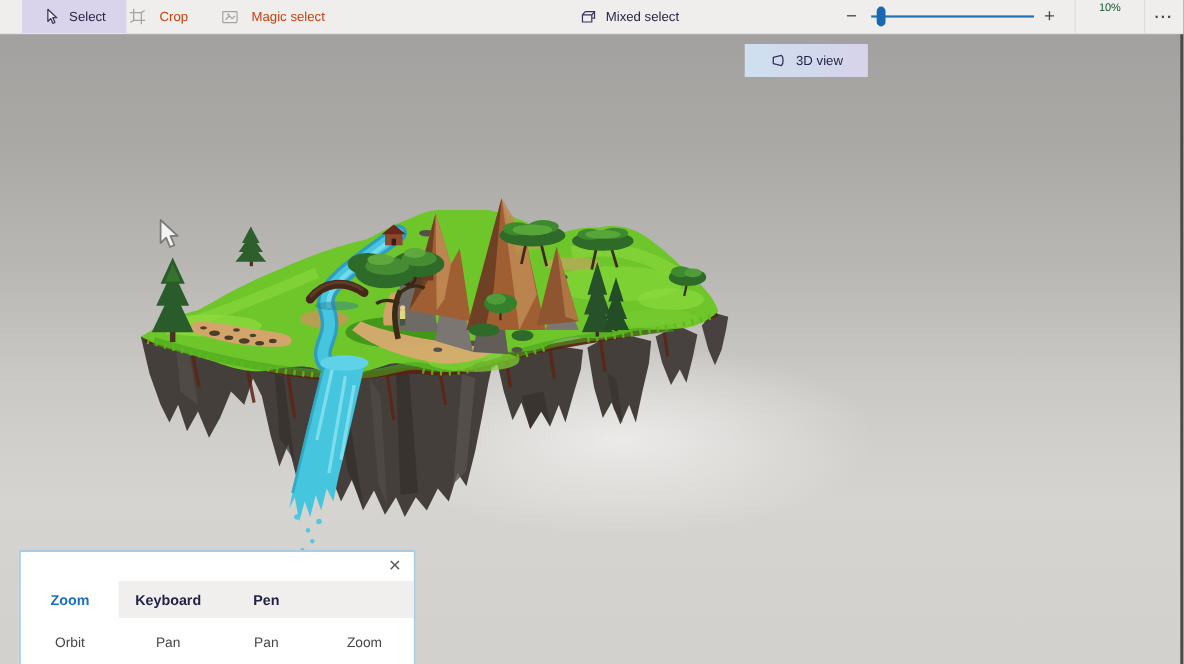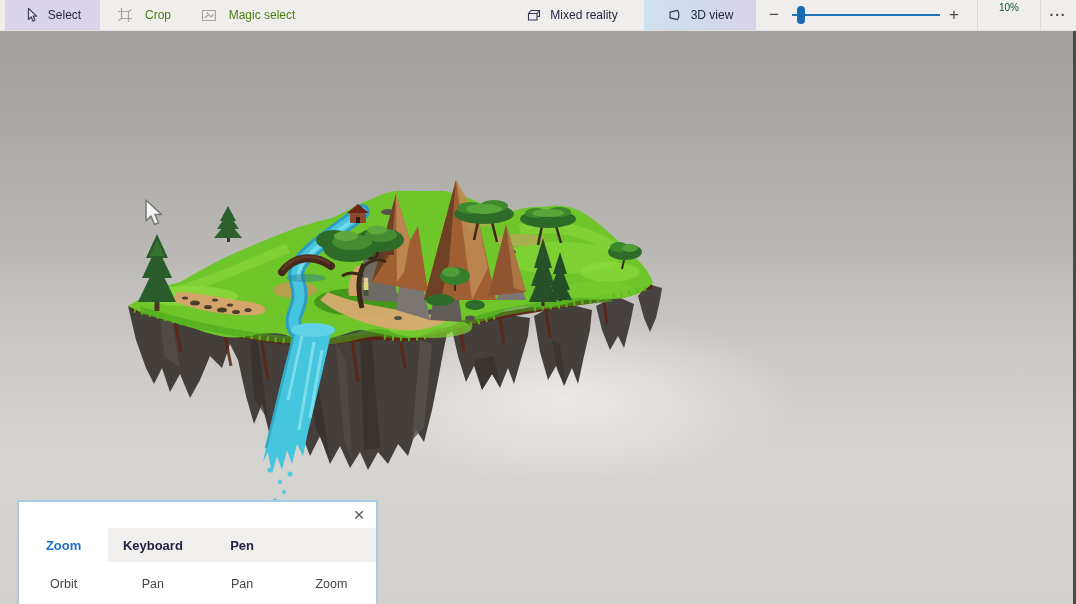--- a/index.html
+++ b/index.html
@@ -62,7 +62,7 @@
 
   <div class="toolbar">
 
-    <button class="tbtn active-sel" style="left:5px;width:95px;text-align:center;">
+    <button class="tbtn active-sel" style="left:20px;width:95px;text-align:center;">
       <svg viewBox="0 0 16 16">
         <path d="M4.5,1.5 L4.5,12.5 L7.2,9.9 L9,14.2 L10.9,13.3 L9.1,9.1 L12.6,9.1 Z" fill="#eceaf2" stroke="#3f3e56" stroke-width="1.2" stroke-linejoin="round"></path>
       </svg>

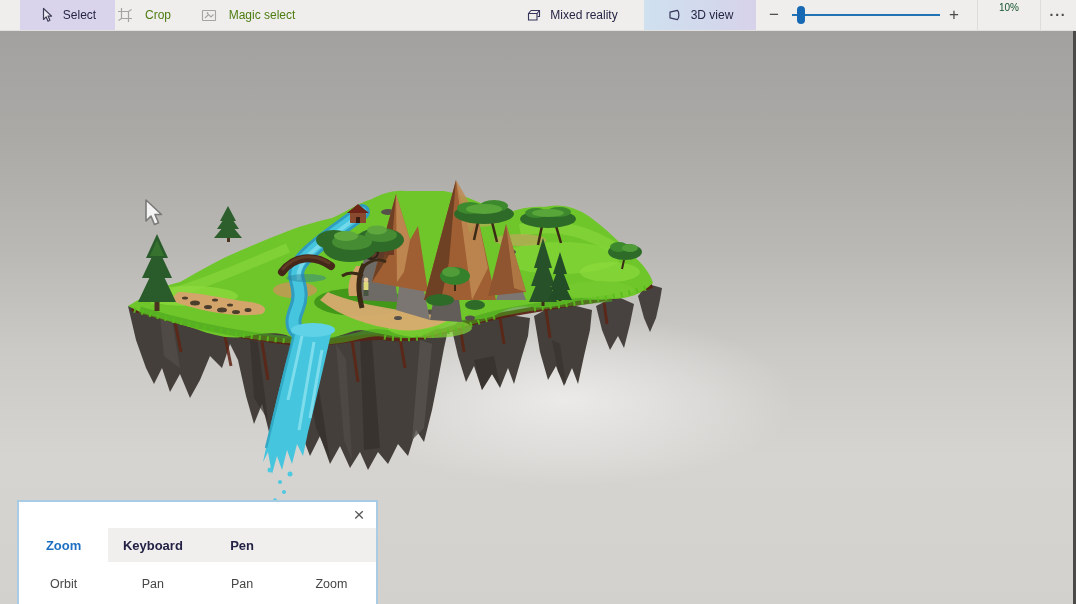--- a/index.html
+++ b/index.html
@@ -15,7 +15,7 @@
   .tbtn svg{width:16px;height:16px;flex:0 0 auto;}
   .tbtn.active-sel{background:#d9d4eb;}
   .tbtn.active-3d{background:linear-gradient(90deg,#cfe0ef 0%,#d2d9ec 55%,#d7d2ea 100%);}
-  .tbtn.disabled{color:#4d7c0f;cursor:default;gap:12px;}
+  .tbtn.disabled{color:#c2410c;cursor:default;gap:12px;}
   .tb-sep{position:absolute;top:0;width:1px;height:30px;background:#dddcdb;}
   .zoom-glyph{position:absolute;top:0;height:30px;display:flex;align-items:center;
               justify-content:center;font-size:17px;font-weight:300;color:#4a4948;

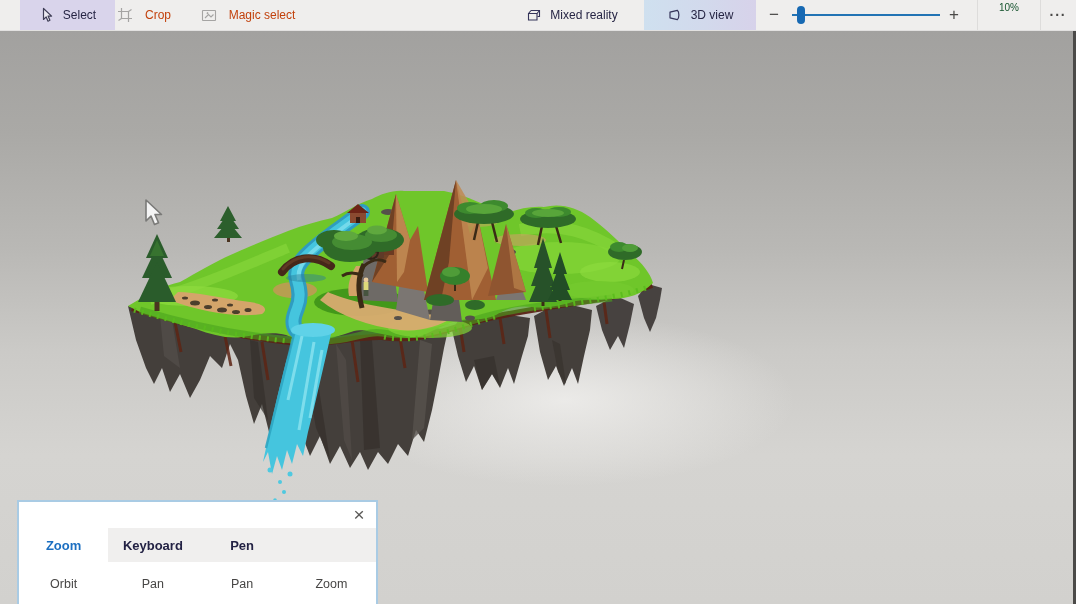--- a/index.html
+++ b/index.html
@@ -94,7 +94,7 @@
         <path d="M2.5,6.5 L11,6.5 L11,13 L2.5,13 Z"></path>
         <path d="M2.5,6.5 L5,3.5 M11,6.5 L13.5,3.5"></path>
       </svg>
-      <span>Mixed reality</span>
+      <span>Mixed select</span>
     </button>
 
     <button class="tbtn active-3d" style="left:644px;width:112px;">

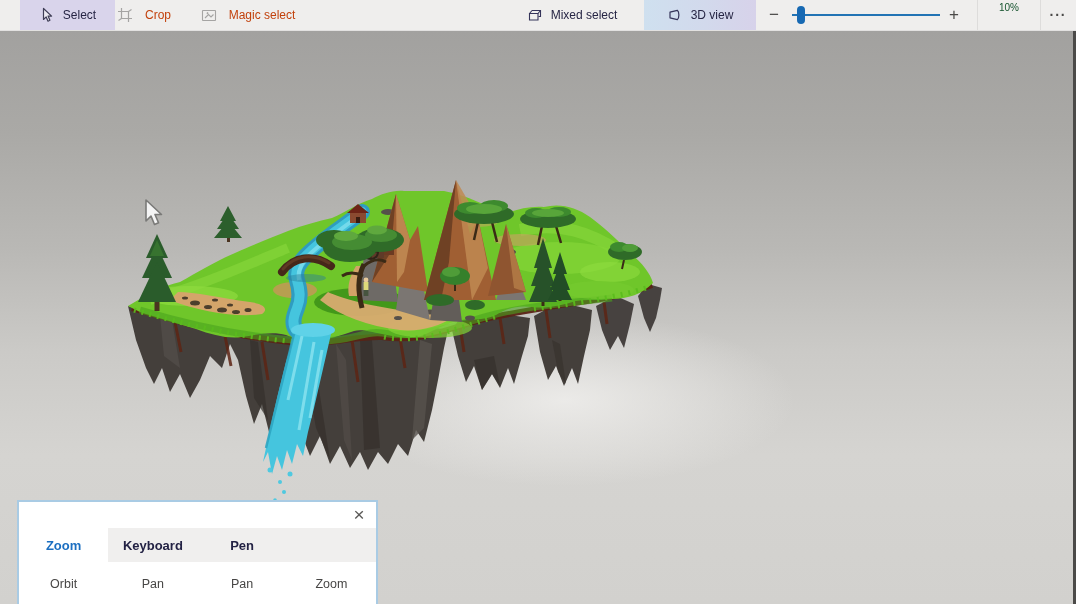--- a/index.html
+++ b/index.html
@@ -97,7 +97,7 @@
       <span>Mixed select</span>
     </button>
 
-    <button class="tbtn active-3d" style="left:644px;width:112px;">
+    <button class="tbtn active-3d" style="left:677px;width:112px;margin-top:40px;">
       <svg viewBox="0 0 16 16" fill="none" stroke="#35345a" stroke-width="1.2">
         <path d="M3,5.2 L10.3,3.3 C12.4,4.9 12.4,11.1 10.3,12.7 L3,10.8 Z" stroke-linejoin="round"></path>
       </svg>

